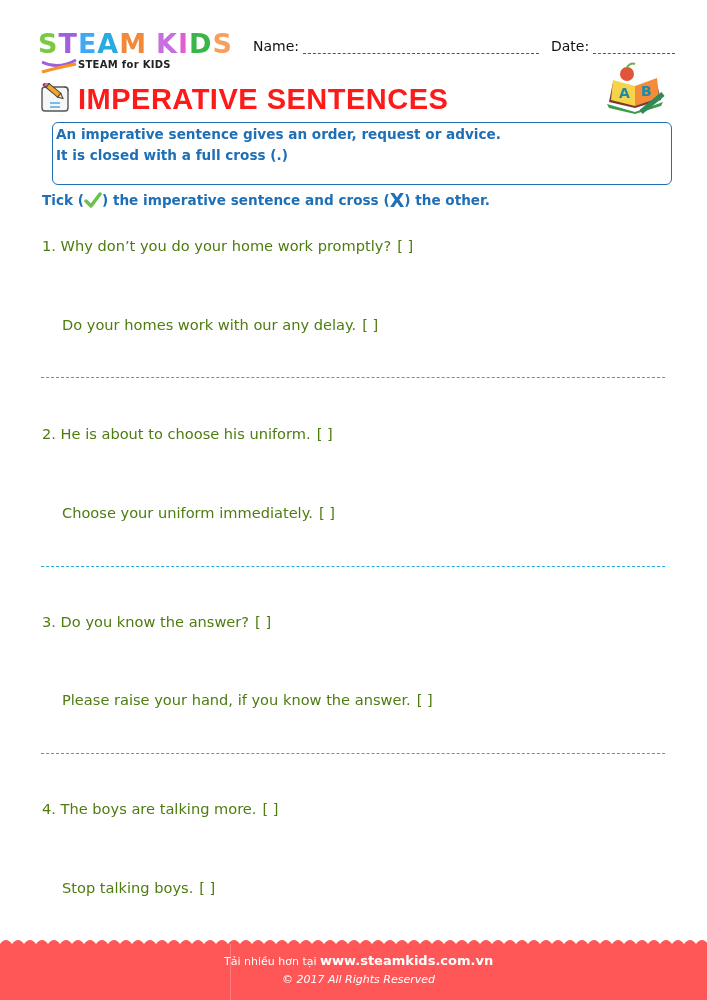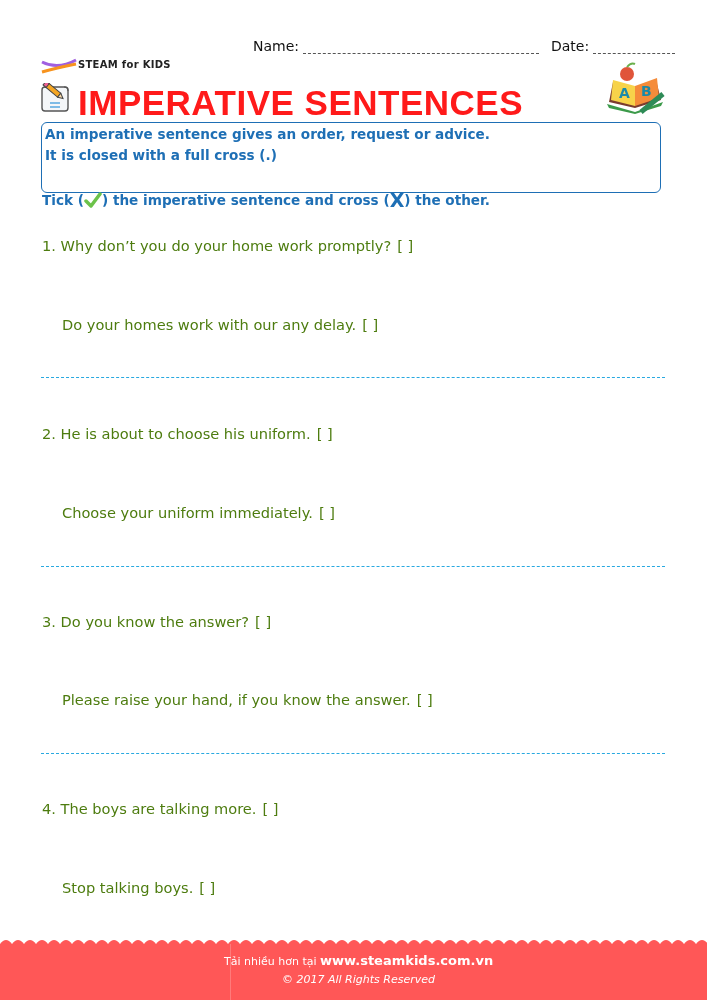--- a/index.html
+++ b/index.html
@@ -33,6 +33,9 @@
 <body>
 
 <div class="logo">
+  <div class="logo-main">
+    <span style="color:#7ac943">S</span><span style="color:#a05fe0">T</span><span style="color:#3fa9f5">E</span><span style="color:#29abe2">A</span><span style="color:#f08a3a">M</span><span style="width:9px"></span><span style="color:#c86ee0">K</span><span style="color:#e05fd0">I</span><span style="color:#39b54a">D</span><span style="color:#f7a05e">S</span>
+  </div>
   <svg class="logo-swoosh" viewBox="0 0 40 16">
     <path d="M2 4 Q18 12 36 2" stroke="#a05fe0" stroke-width="3" fill="none"></path>
     <path d="M2 14 Q16 10 36 6" stroke="#f7931e" stroke-width="3" fill="none"></path>

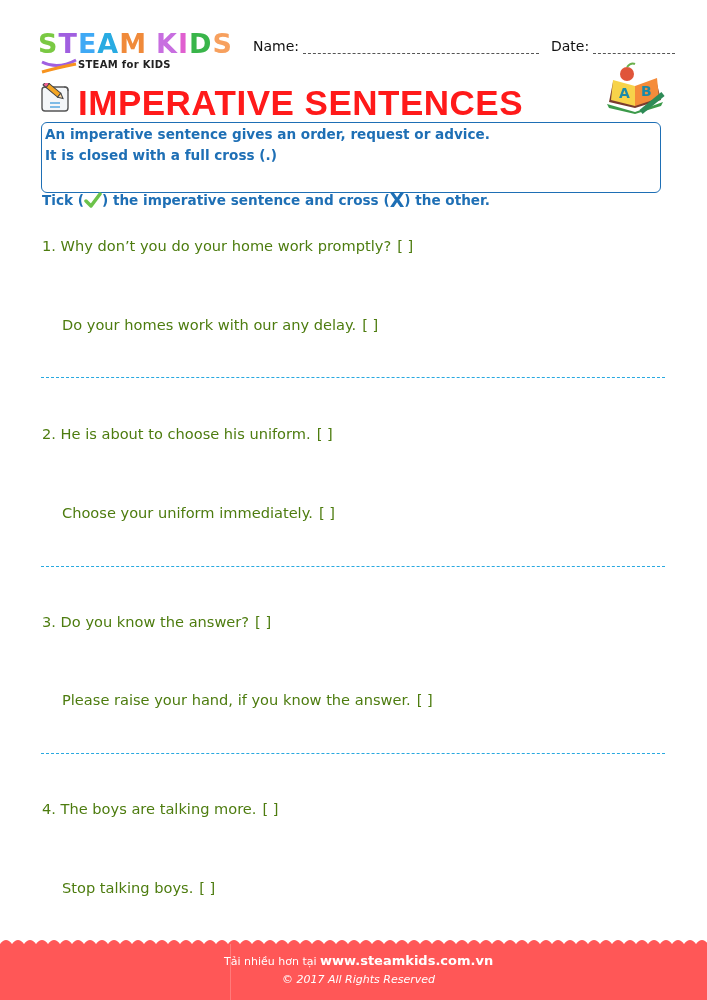--- a/index.html
+++ b/index.html
@@ -12,7 +12,7 @@
   .hdr-field { position:absolute; top:38px; font-family:"DejaVu Sans", sans-serif; font-size:14px; color:#111; }
   .hdr-line { display:inline-block; border-bottom:1px dashed #555; vertical-align:bottom; margin-left:4px; height:12px; }
   .title-icon { position:absolute; left:38px; top:83px; width:34px; height:30px; }
-  .title { position:absolute; left:78px; top:83px; font-family:"Liberation Sans", sans-serif; font-weight:bold; font-size:35px; color:#ff1a1a; letter-spacing:0.5px; }
+  .title { position:absolute; left:78px; top:83px; font-family:"Liberation Sans", sans-serif; font-weight:bold; font-size:29px; color:#ff1a1a; letter-spacing:0.5px; }
   .book-icon { position:absolute; left:605px; top:62px; width:60px; height:52px; }
   .def-box { position:absolute; left:41px; top:122px; width:620px; height:71px; border:1.5px solid #1e6fb5; border-radius:6px; box-sizing:border-box; padding:1px 0 0 3px; }
   .def-line { font-family:"DejaVu Sans", sans-serif; font-weight:bold; font-size:13.6px; color:#1e6fb5; line-height:20.5px; white-space:nowrap; }

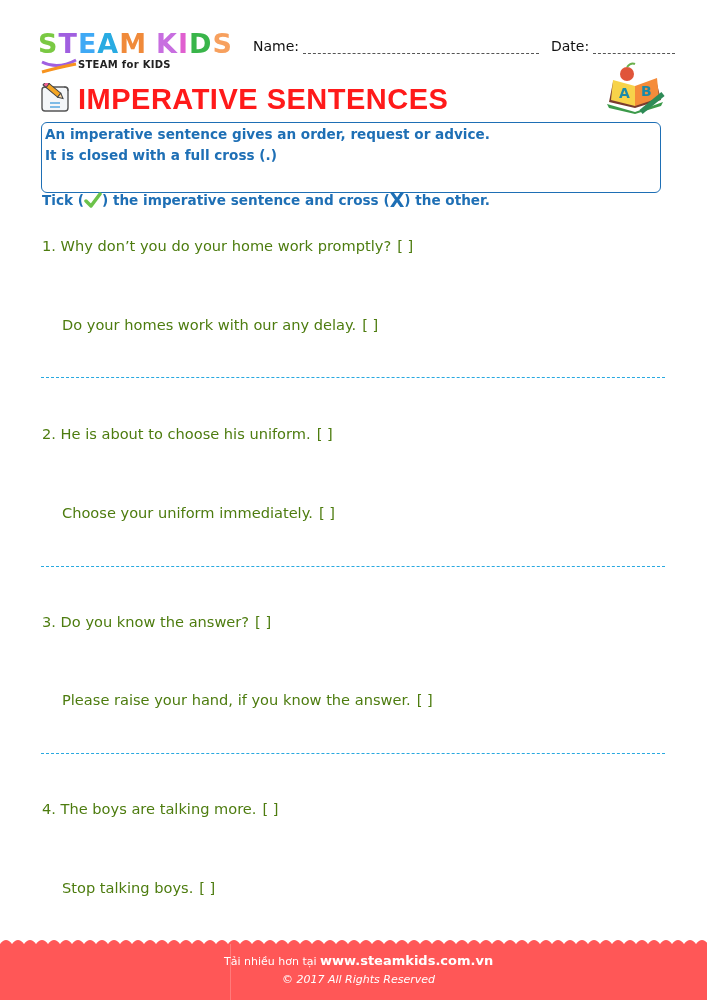--- a/index.html
+++ b/index.html
@@ -14,7 +14,7 @@
   .title-icon { position:absolute; left:38px; top:83px; width:34px; height:30px; }
   .title { position:absolute; left:78px; top:83px; font-family:"Liberation Sans", sans-serif; font-weight:bold; font-size:29px; color:#ff1a1a; letter-spacing:0.5px; }
   .book-icon { position:absolute; left:605px; top:62px; width:60px; height:52px; }
-  .def-box { position:absolute; left:41px; top:122px; width:620px; height:71px; border:1.5px solid #1e6fb5; border-radius:6px; box-sizing:border-box; padding:1px 0 0 3px; }
+  .def-box { position:absolute; left:52px; top:122px; width:620px; height:63px; border:1.5px solid #1e6fb5; border-radius:6px; box-sizing:border-box; padding:1px 0 0 3px; }
   .def-line { font-family:"DejaVu Sans", sans-serif; font-weight:bold; font-size:13.6px; color:#1e6fb5; line-height:20.5px; white-space:nowrap; }
   .instr { position:absolute; left:42px; top:189px; font-family:"DejaVu Sans", sans-serif; font-weight:bold; font-size:13.6px; color:#1e6fb5; white-space:nowrap; }
   .tick { display:inline-block; vertical-align:-3px; }

